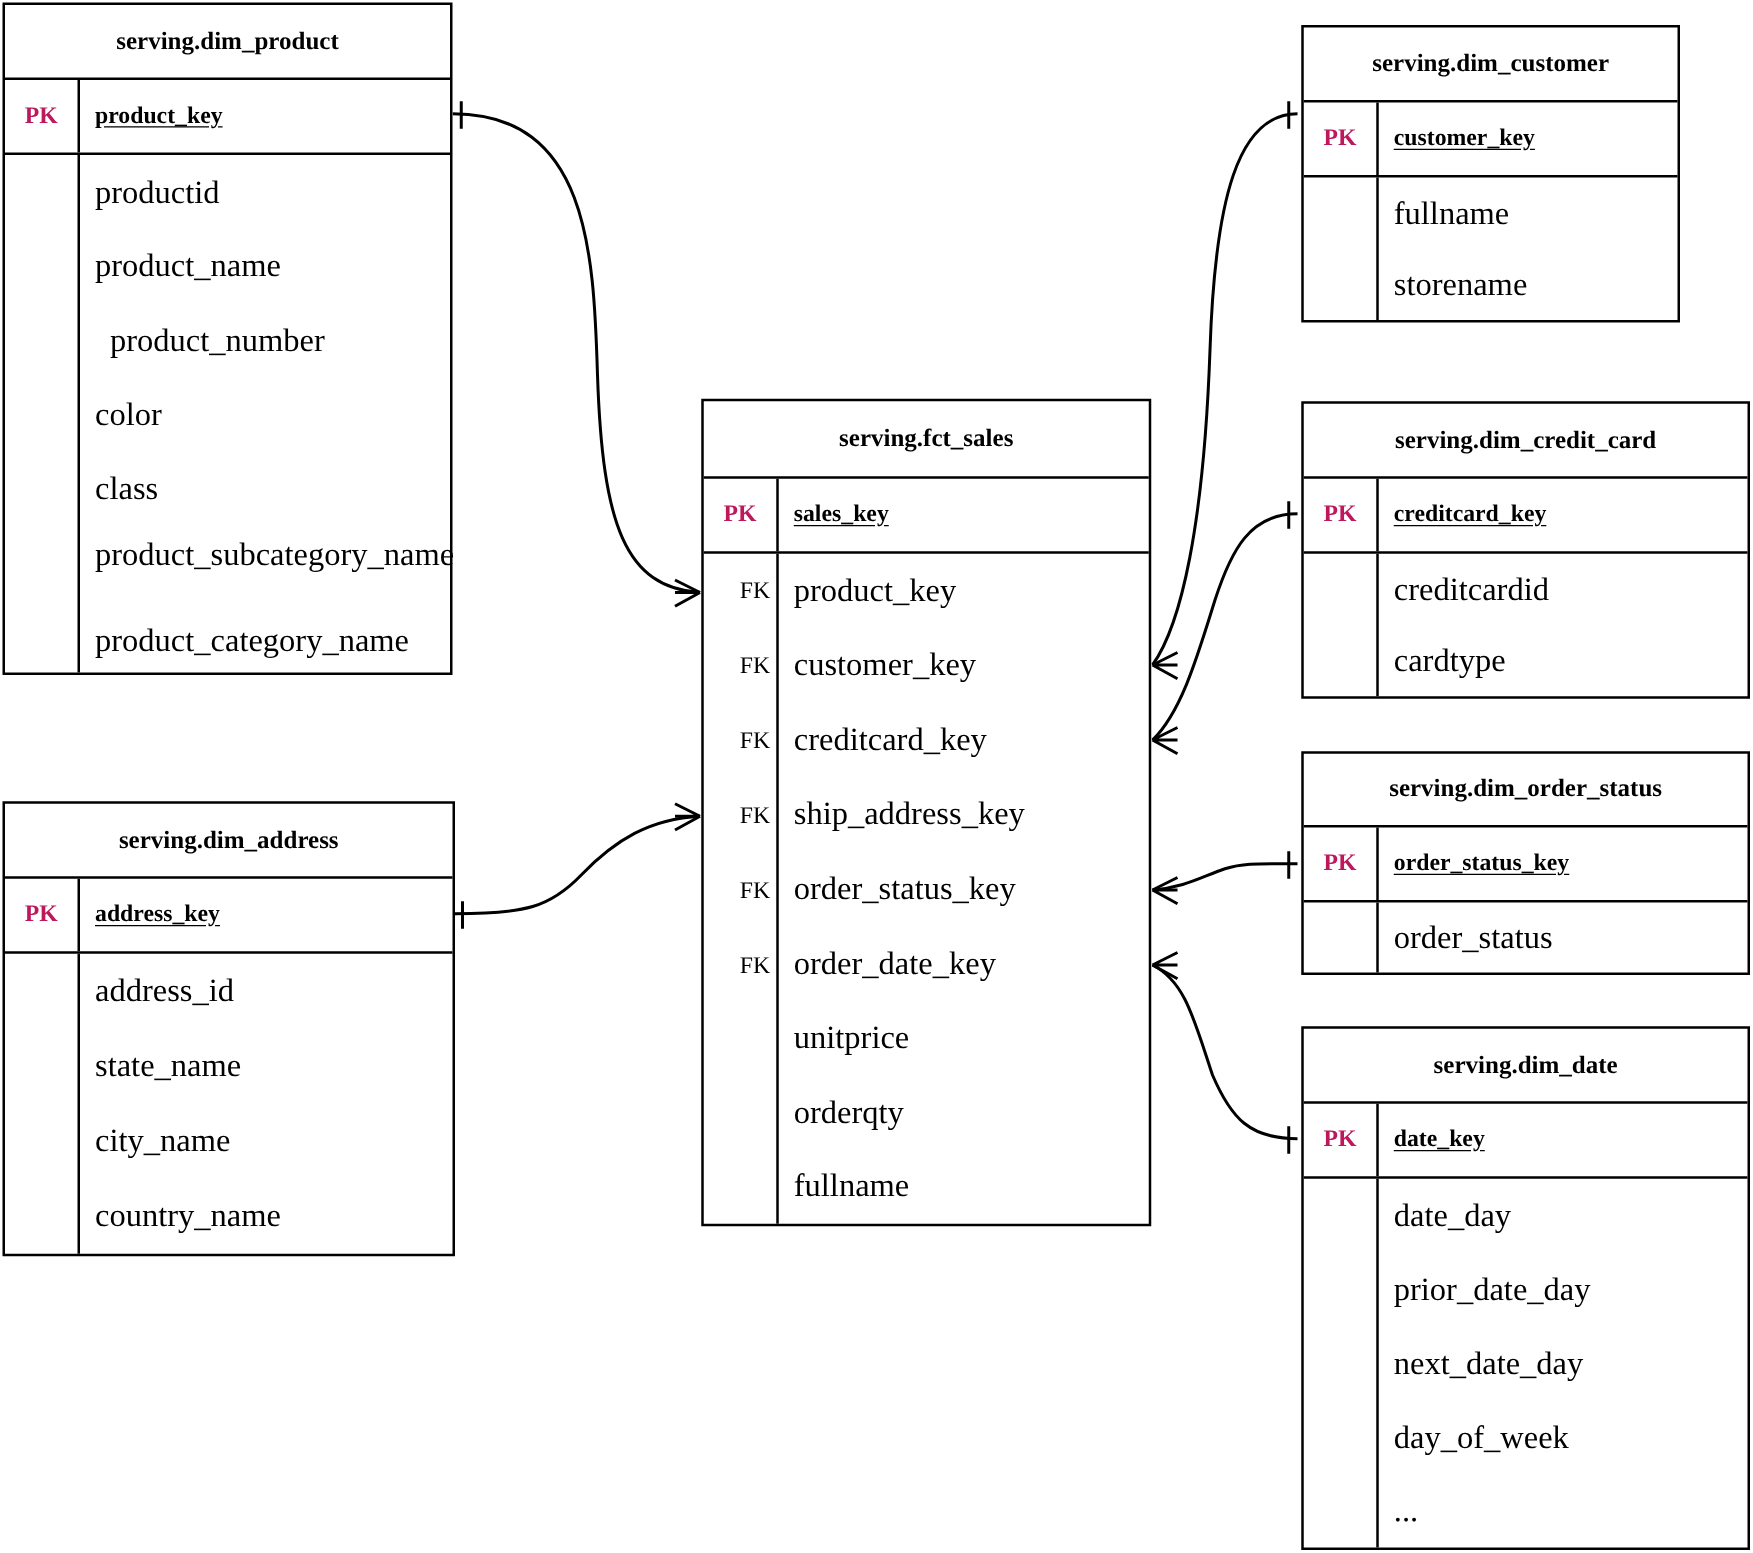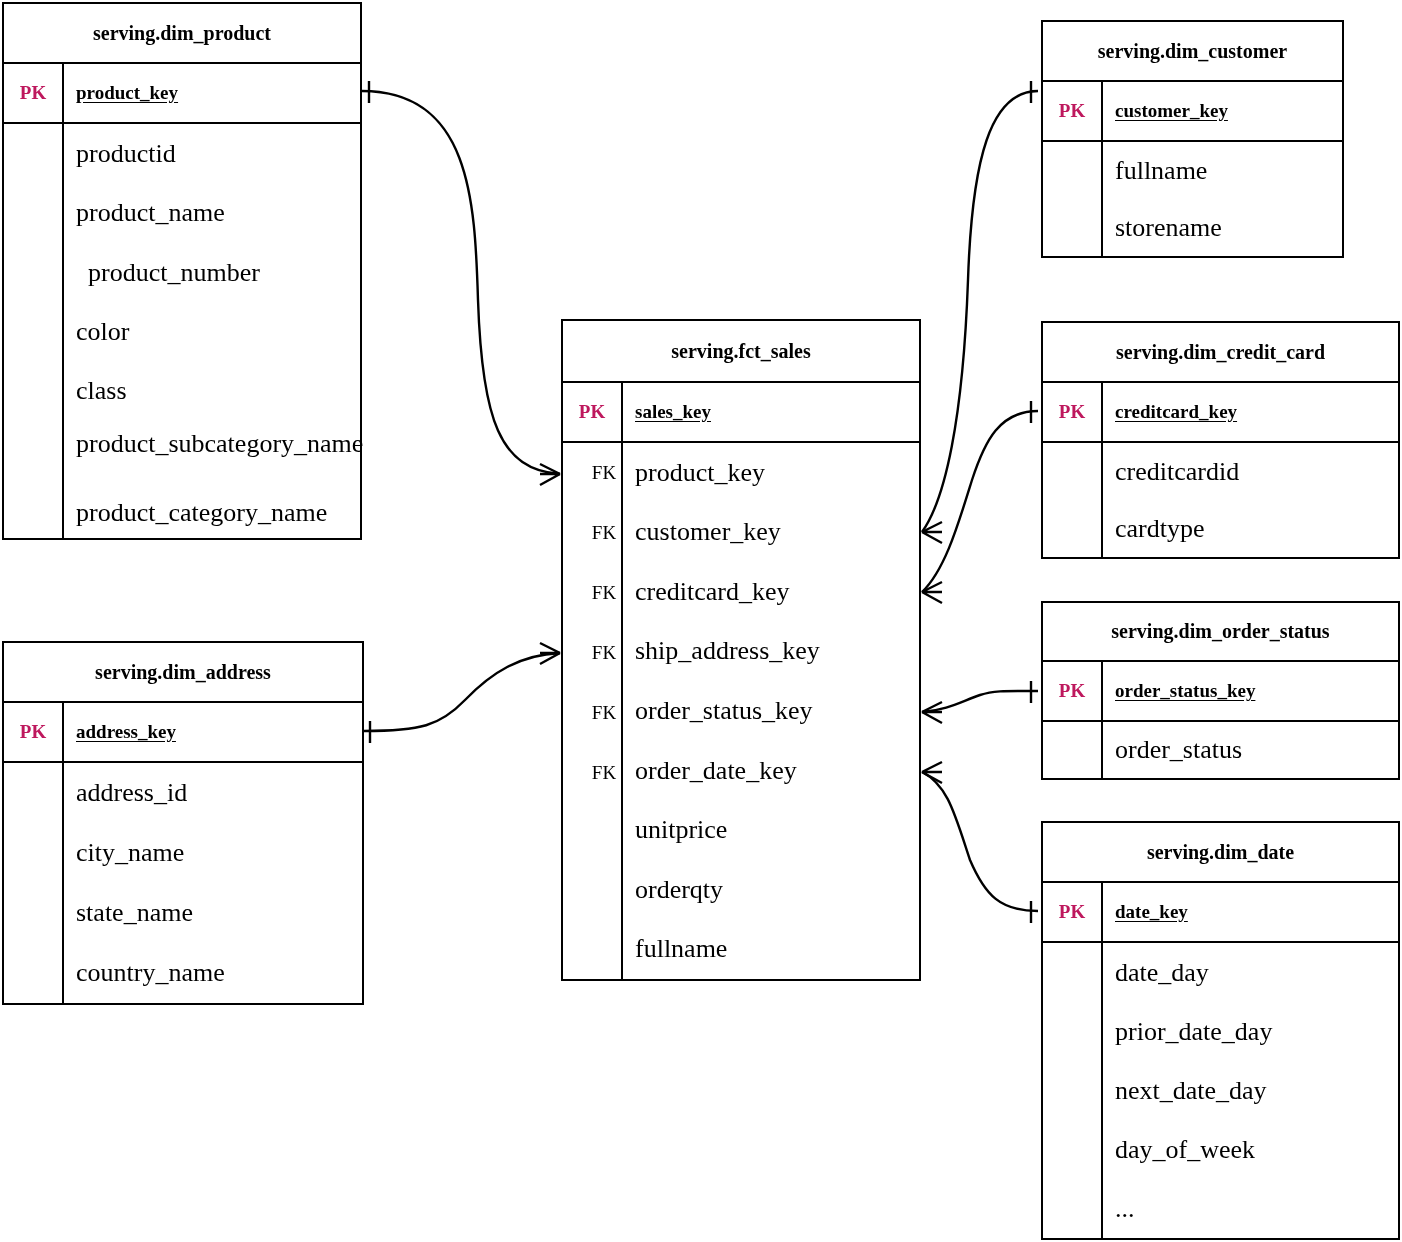--- a/index.html
+++ b/index.html
@@ -195,8 +195,8 @@
       <div class="keycol"></div>
       <div class="namecol">
         <div class="attr" style="height:60px;">address_id</div>
+        <div class="attr" style="height:60px;">state_name</div>
         <div class="attr" style="height:60px;">city_name</div>
-        <div class="attr" style="height:60px;">state_name</div>
         <div class="attr" style="height:60px;">country_name</div>
       </div>
     </div>

